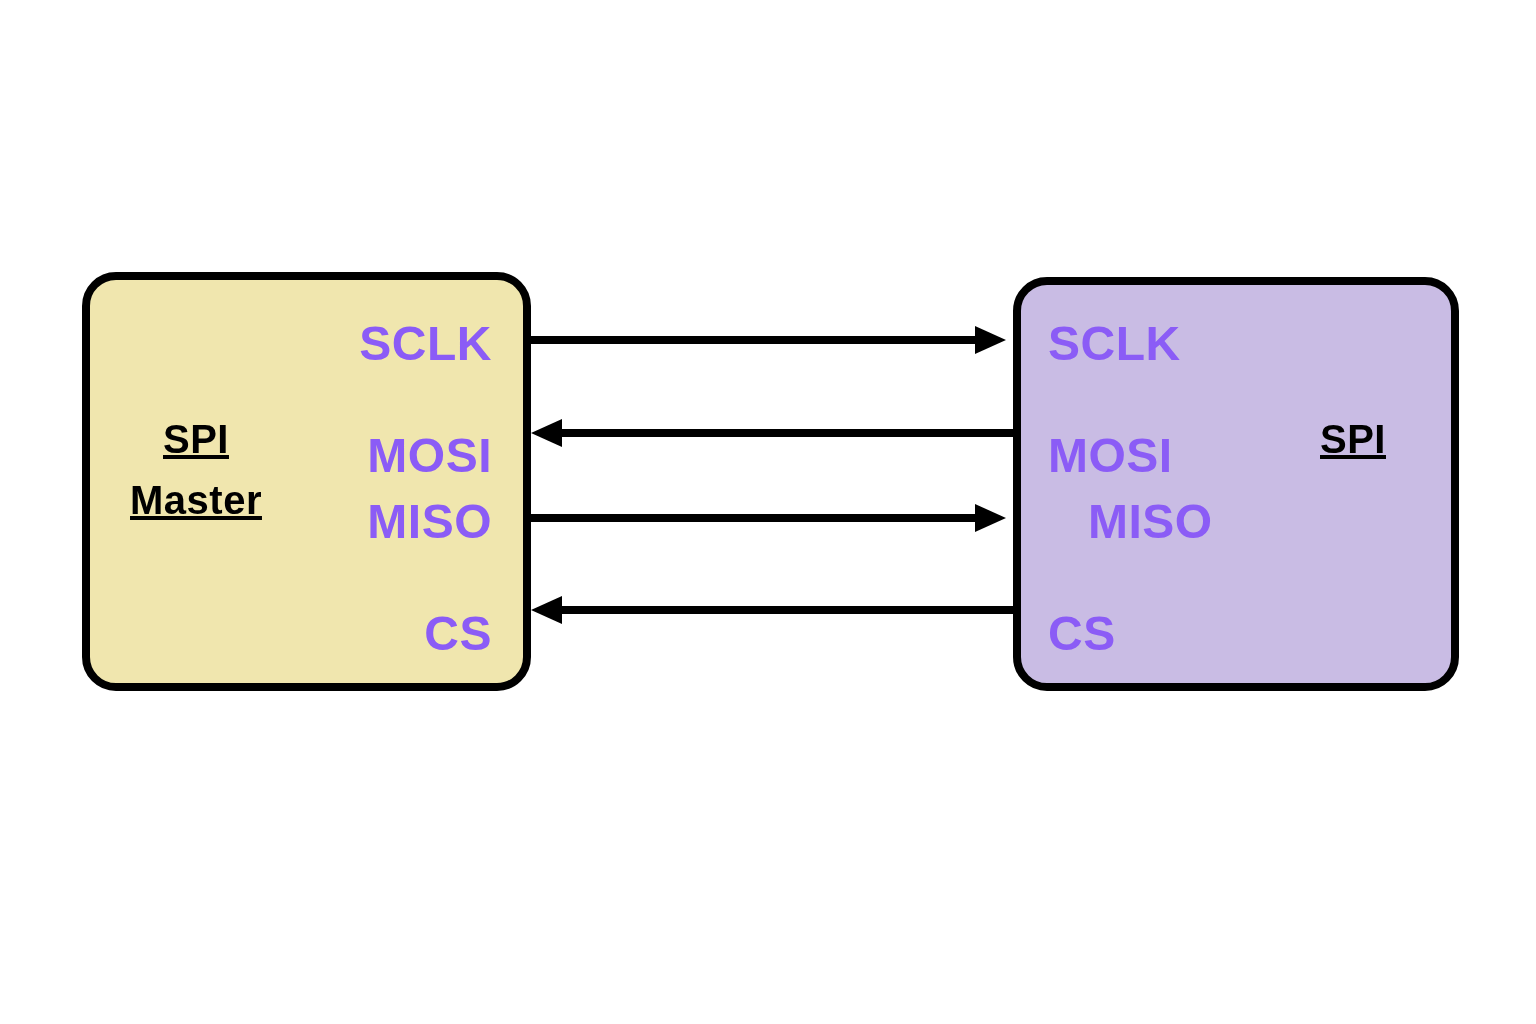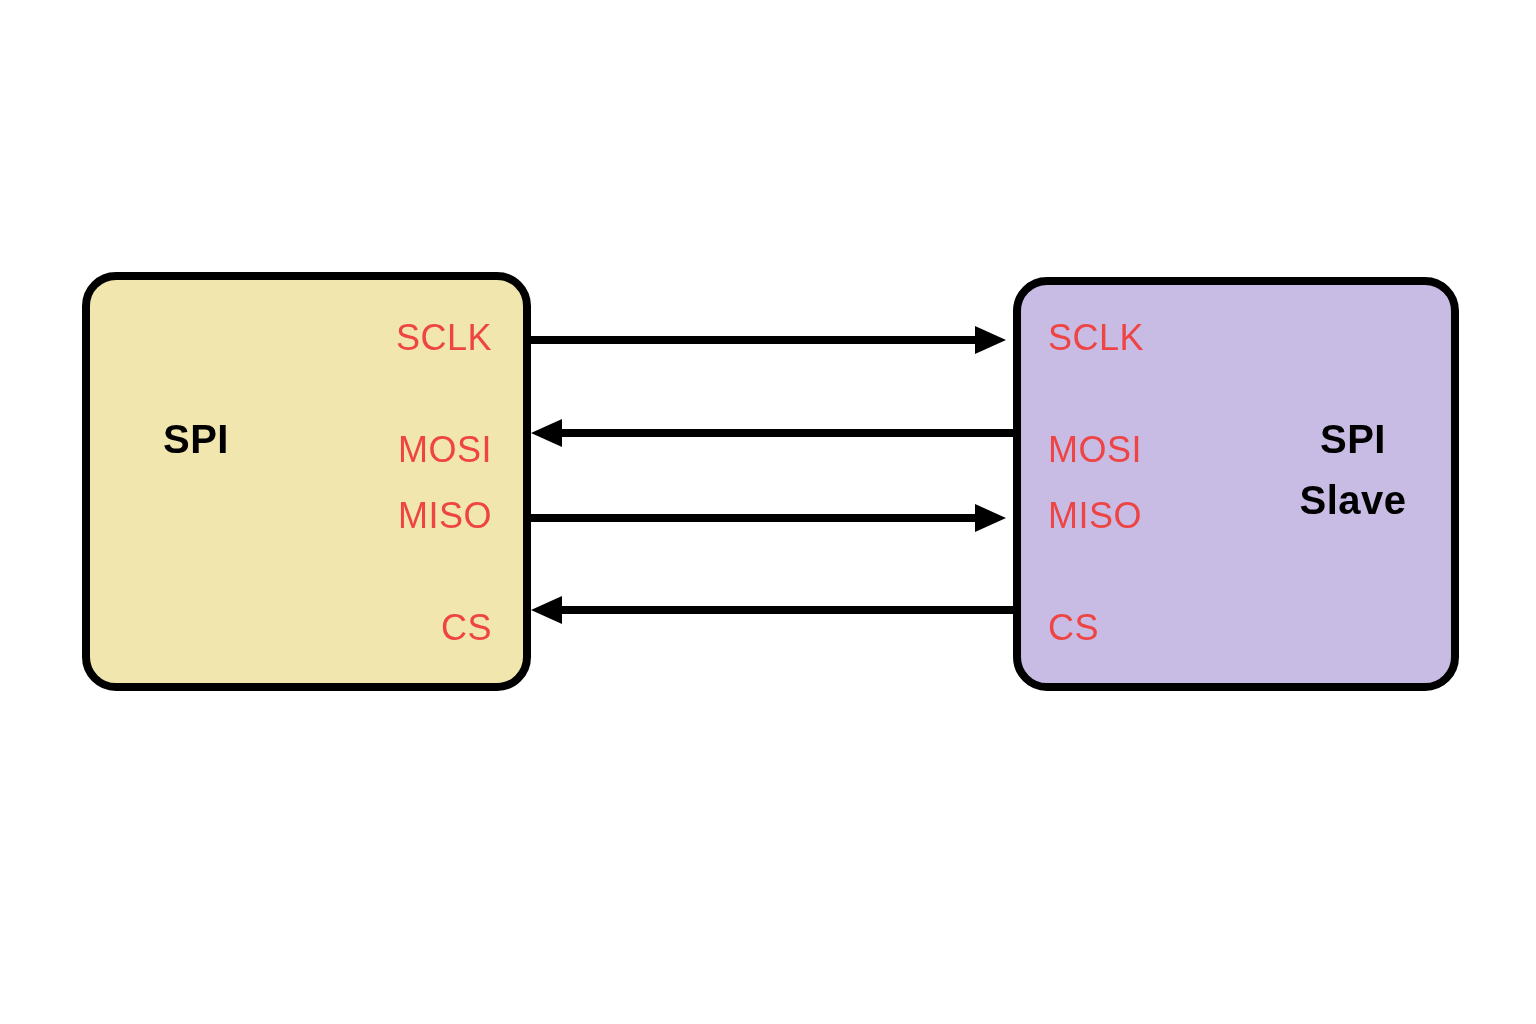--- a/index.html
+++ b/index.html
@@ -74,9 +74,9 @@
   
   .pin-label {
     position: absolute;
-    font-size: 36px;
-    font-weight: normal;
-    color: #ef4444;
+    font-size: 48px;
+    font-weight: bold;
+    color: #8b5cf6;
     line-height: 1;
     white-space: nowrap;
     letter-spacing: 0.5px;

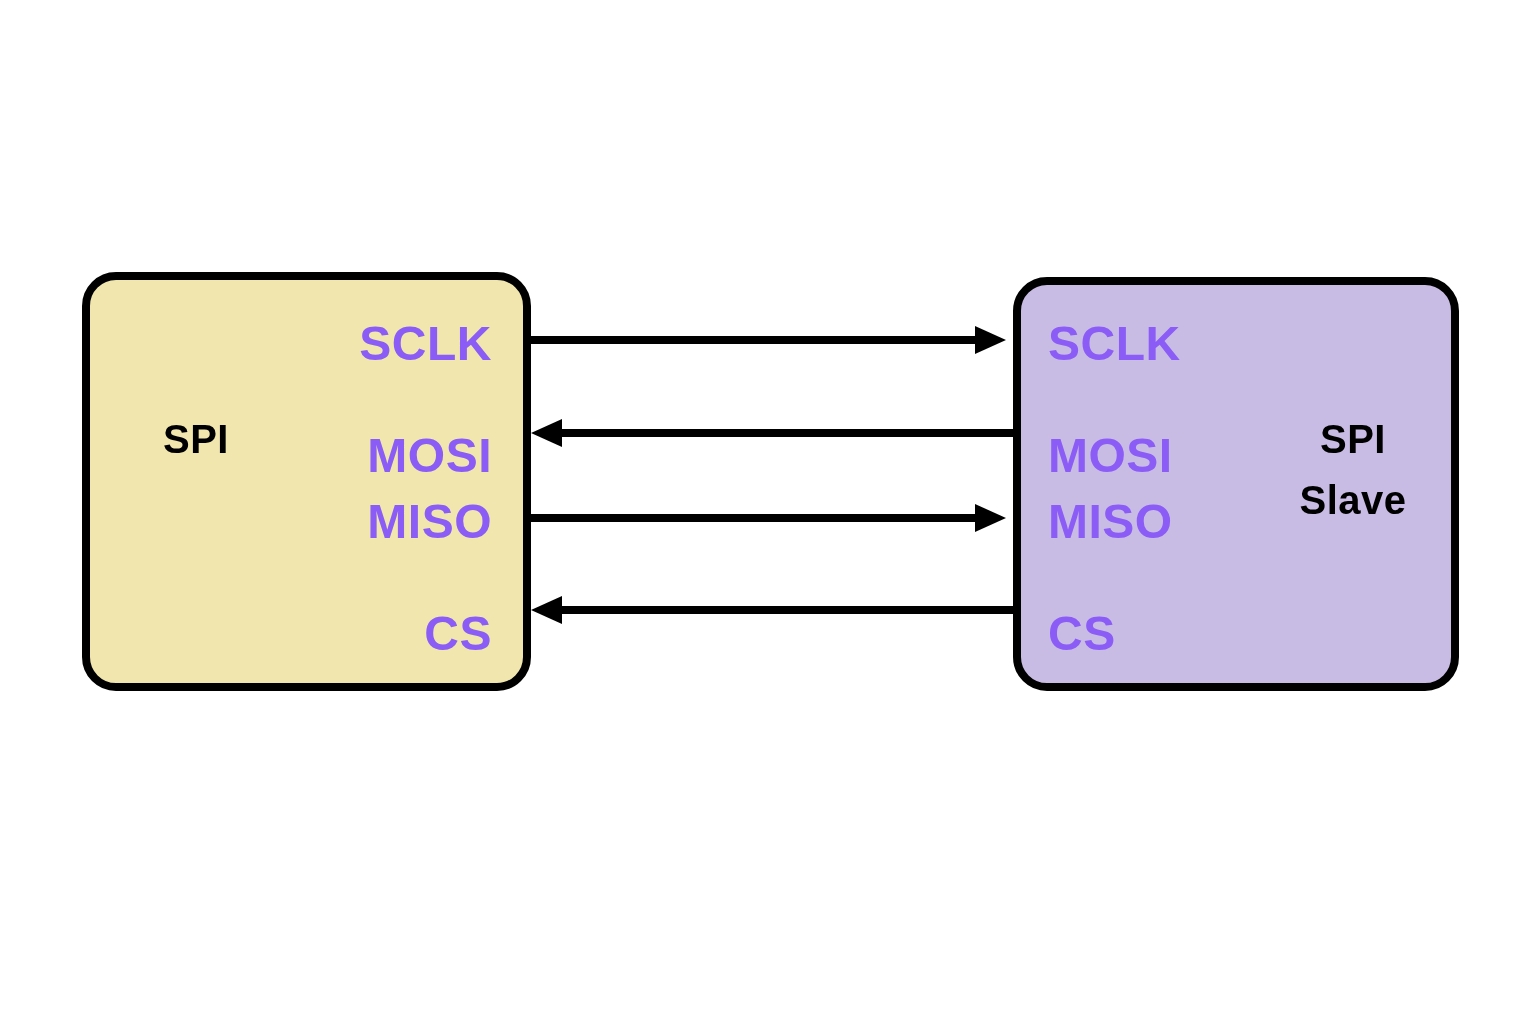--- a/index.html
+++ b/index.html
@@ -56,6 +56,7 @@
     line-height: 1.52;
     letter-spacing: 0.5px;
     white-space: nowrap;
+    text-decoration: underline;
   }
   .block-title .title-line { display: block; }
 

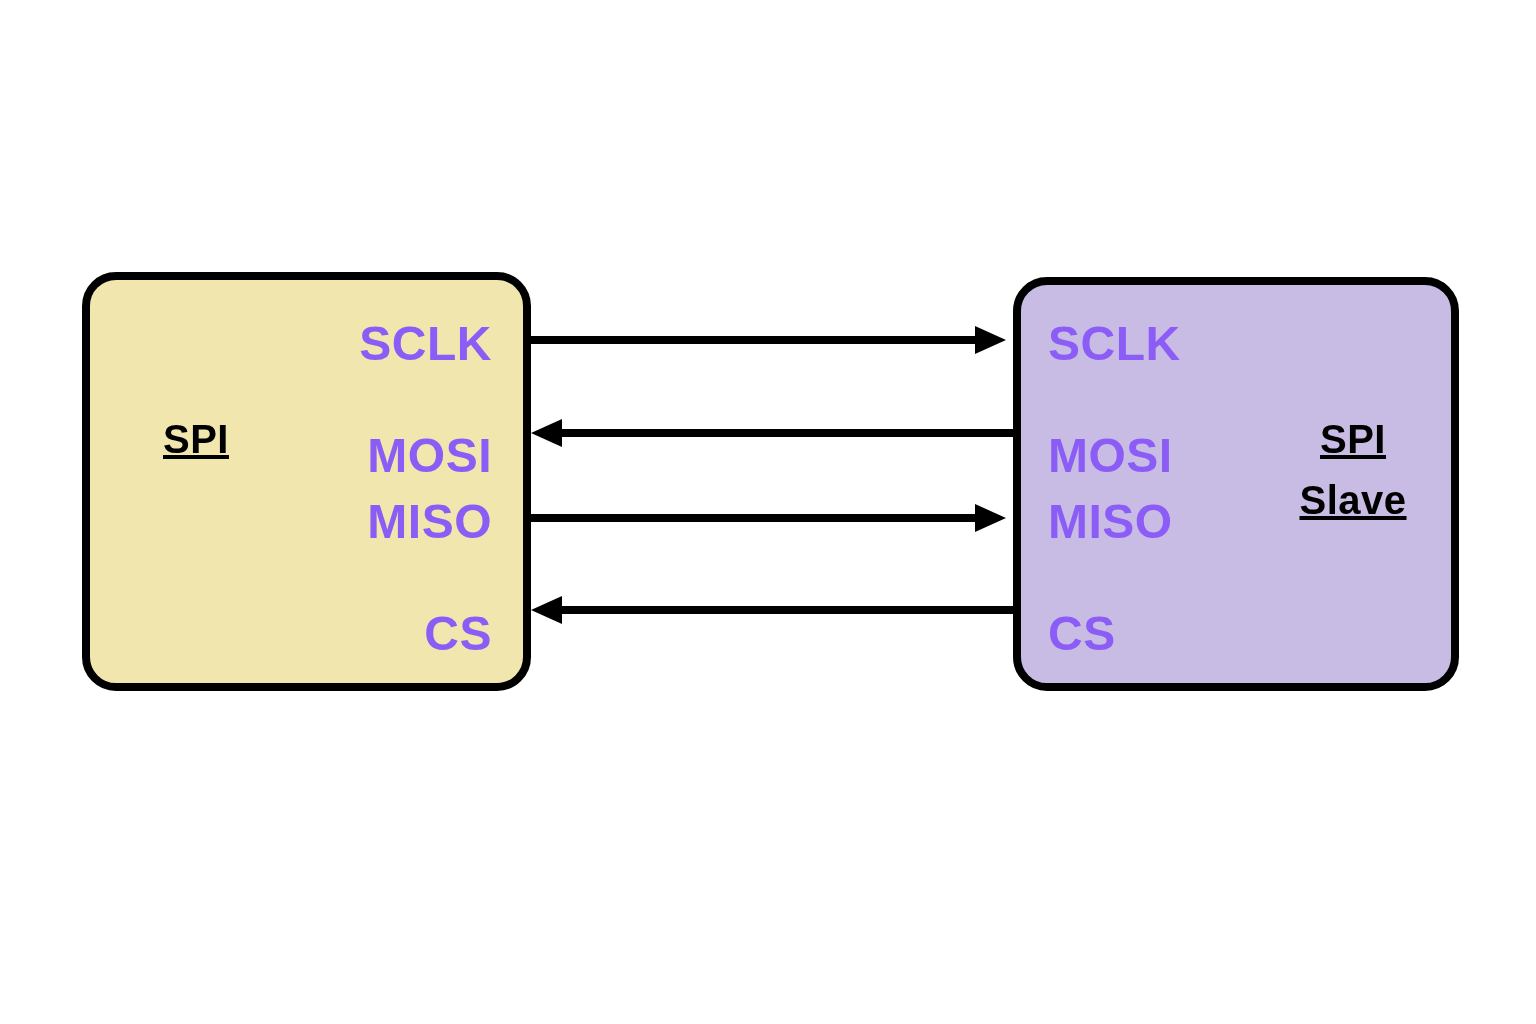--- a/index.html
+++ b/index.html
@@ -127,6 +127,7 @@
 
   <div id="master-title" class="block-title">
     <span class="title-line">SPI</span>
+    <span class="title-line">Master</span>
   </div>
 
   <div class="pin-label right-aligned pin-row-0">SCLK</div>

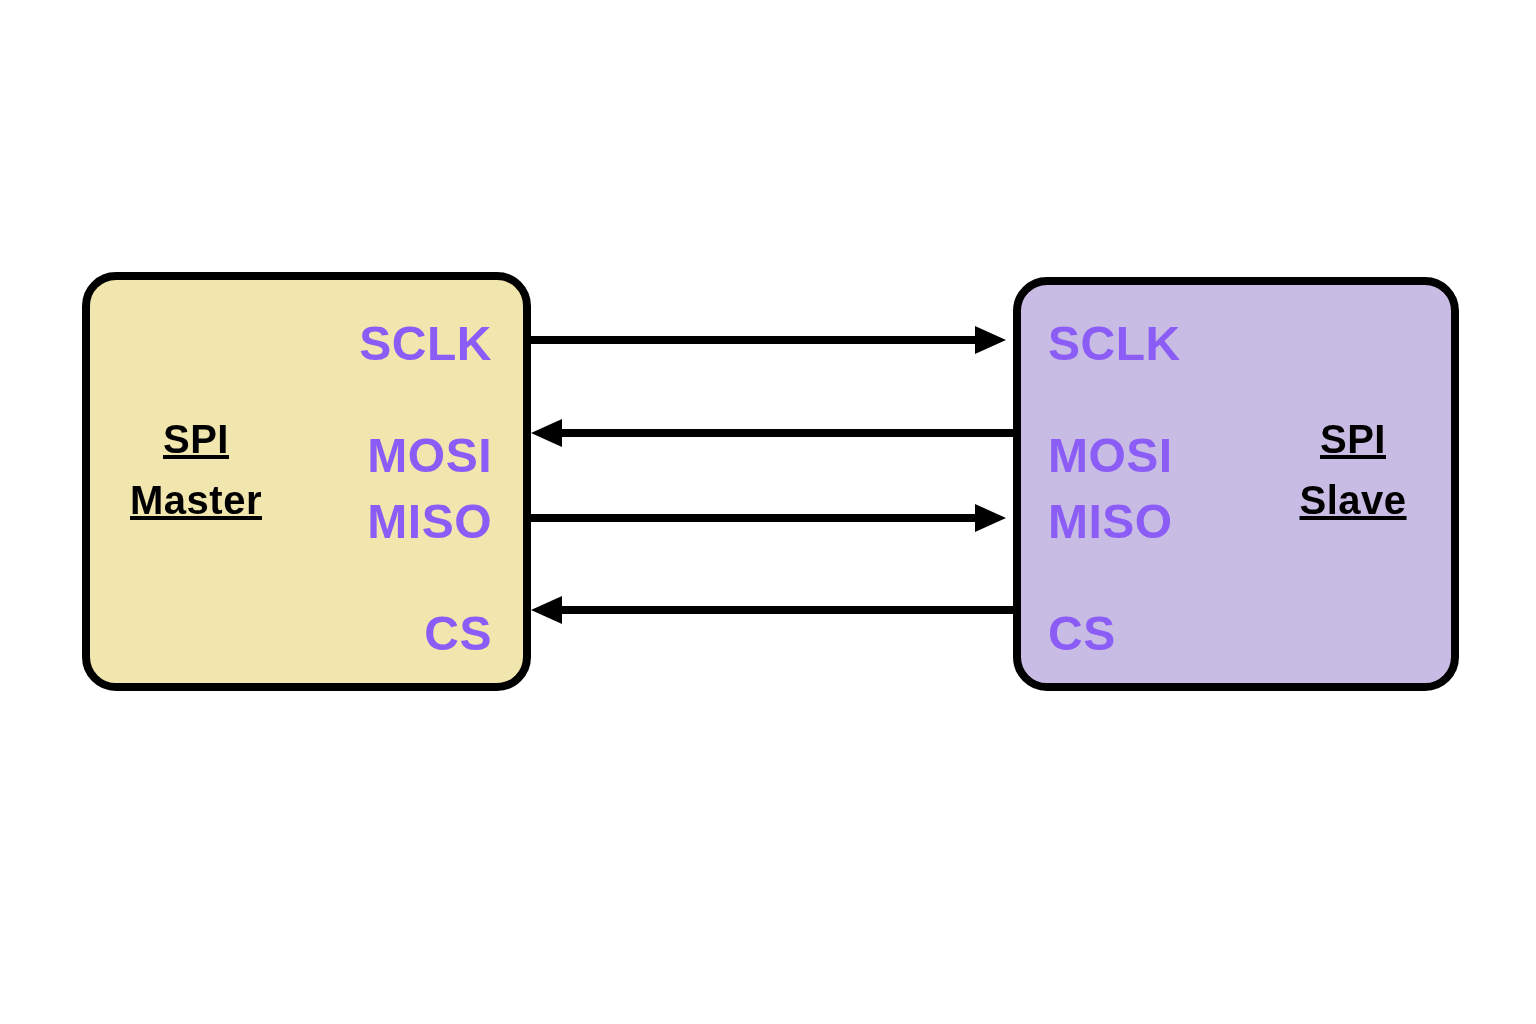--- a/index.html
+++ b/index.html
@@ -94,7 +94,7 @@
   
   .pin-row-0 { top: 320px; }
   .pin-row-1 { top: 432px; }
-  .pin-row-2 { top: 498px; }
+  .pin-row-2 { top: 498px; margin-left: 40px; }
   .pin-row-3 { top: 610px; }
 
   

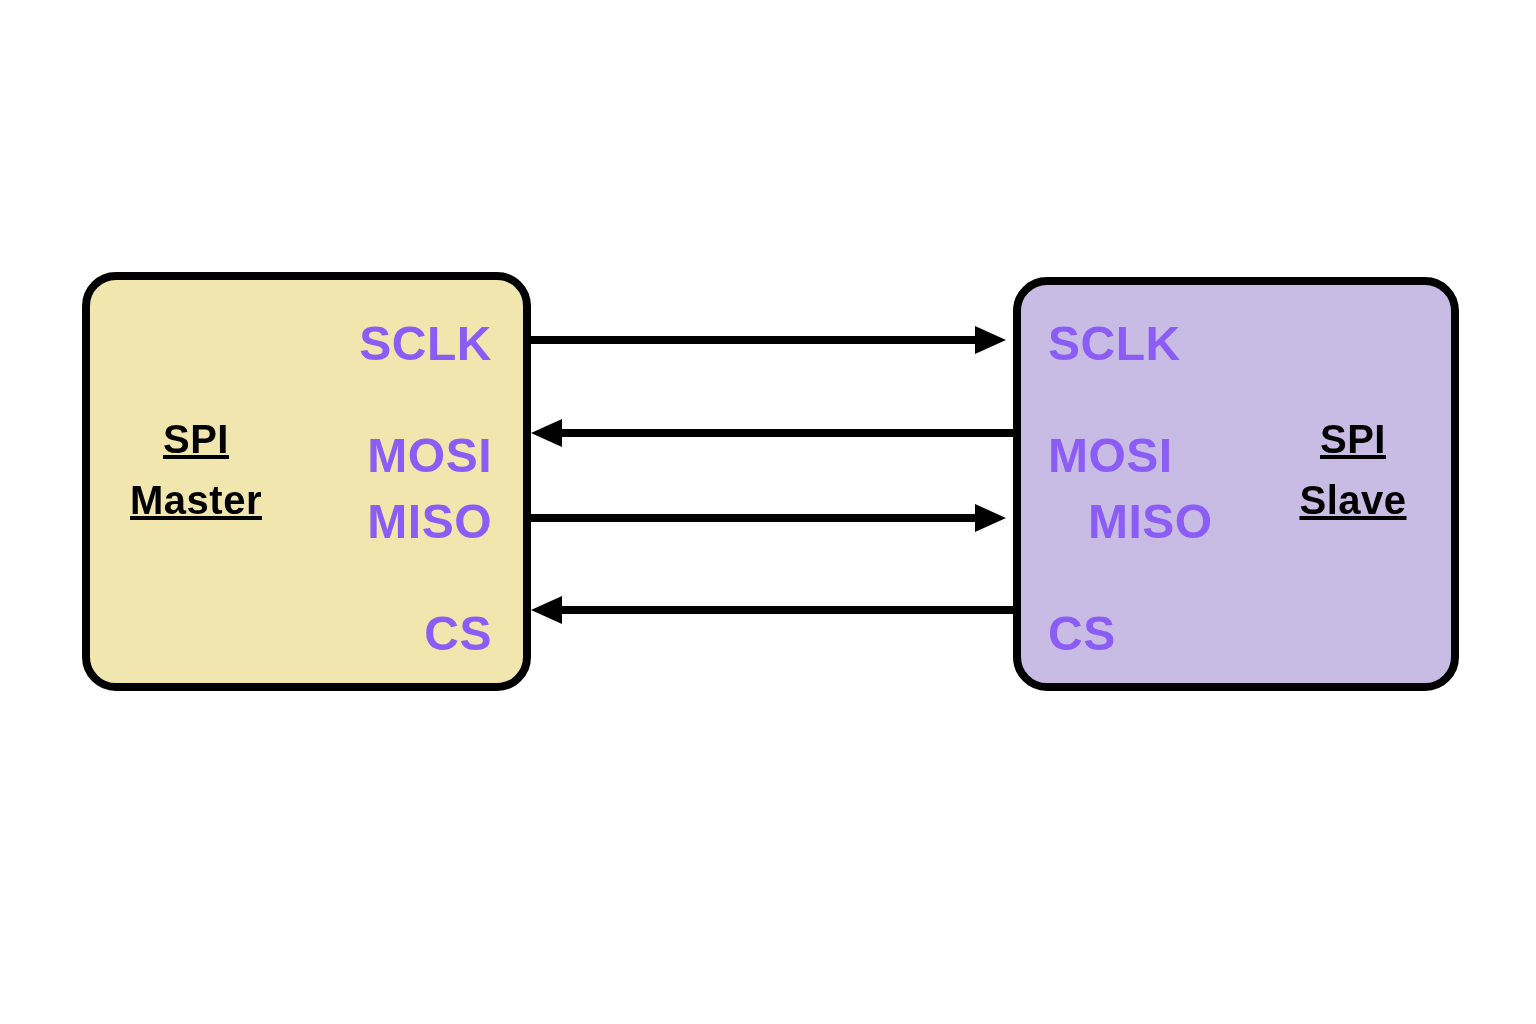--- a/index.html
+++ b/index.html
@@ -139,7 +139,6 @@
 
   <div id="slave-title" class="block-title">
     <span class="title-line">SPI</span>
-    <span class="title-line">Slave</span>
   </div>
 
   <div class="pin-label left-aligned pin-row-0">SCLK</div>

